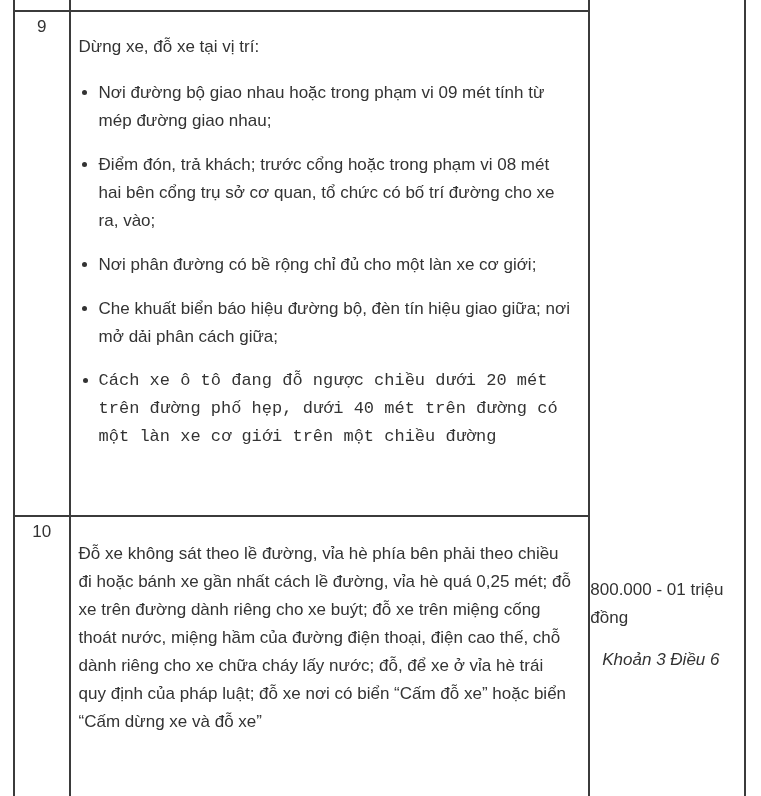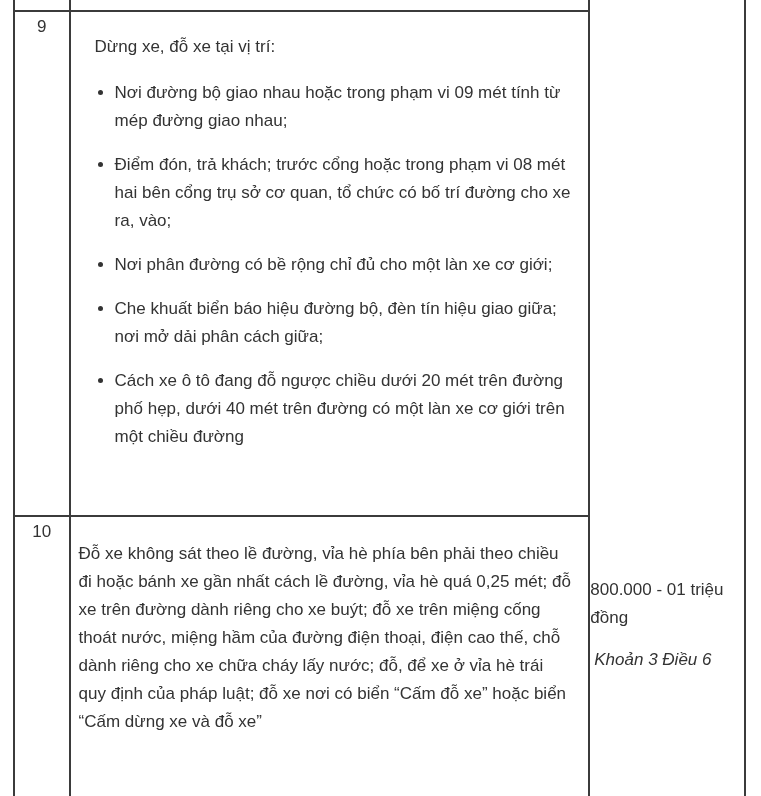--- a/index.html
+++ b/index.html
@@ -47,7 +47,7 @@
   tr.row-9 { height: 505px; }
   tr.row-10 { height: 352px; }
 
-  td.desc-9 { padding: 21px 12px 12px 24px; }
+  td.desc-9 { padding: 21px 12px 12px 8px; }
   td.desc-10 { padding: 23px 16px 12px 8px; }
 
   .intro { margin: 0; }

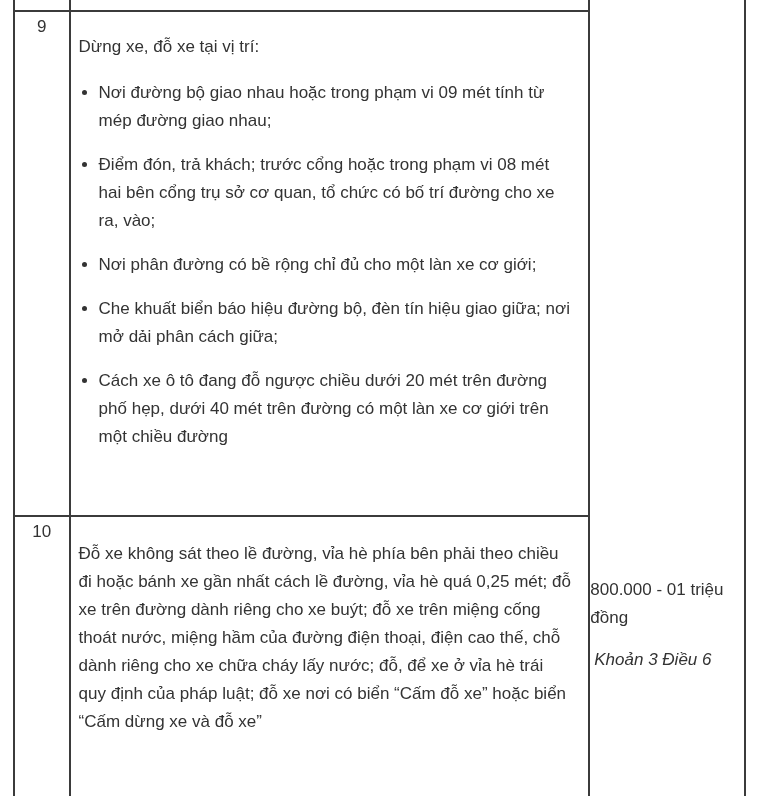--- a/index.html
+++ b/index.html
@@ -57,7 +57,7 @@
     list-style: disc outside;
   }
   ul.bullets li { margin: 0 0 16px 0; }
-  ul.bullets li:last-child { margin-bottom: 8px; }
+  ul.bullets li:last-child { margin-bottom: 8px; font-family: Liberation Mono, monospace; }
 
   .desc-text { margin: 0; }
 

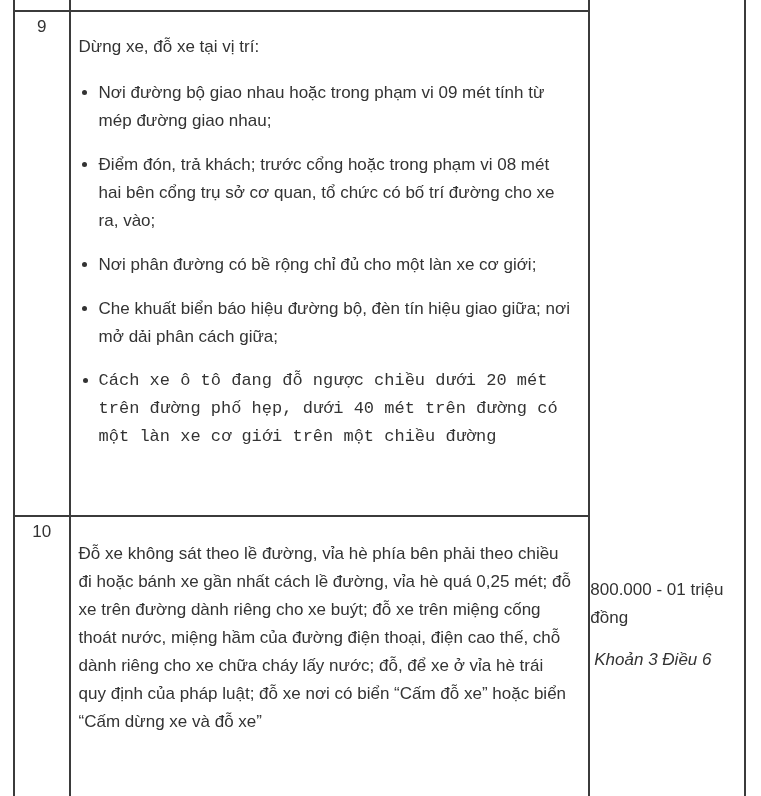--- a/index.html
+++ b/index.html
@@ -65,7 +65,7 @@
   td.col-pen { border-top: none; border-bottom: none; padding: 0 8px 0 10px; }
   .penalty-block { margin-top: 576px; }
   .penalty-amount { margin: 0; }
-  .legal-ref { margin: 14px 0 0 4px; font-style: italic; }
+  .legal-ref { margin: 14px 0 0 12px; font-style: italic; }
 </style>
 </head>
 <body>

